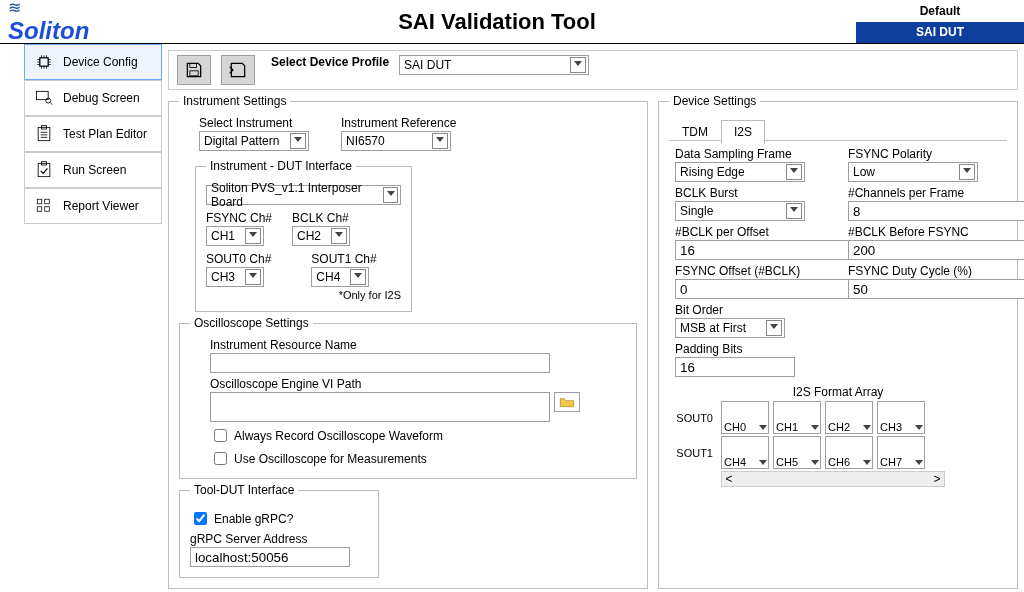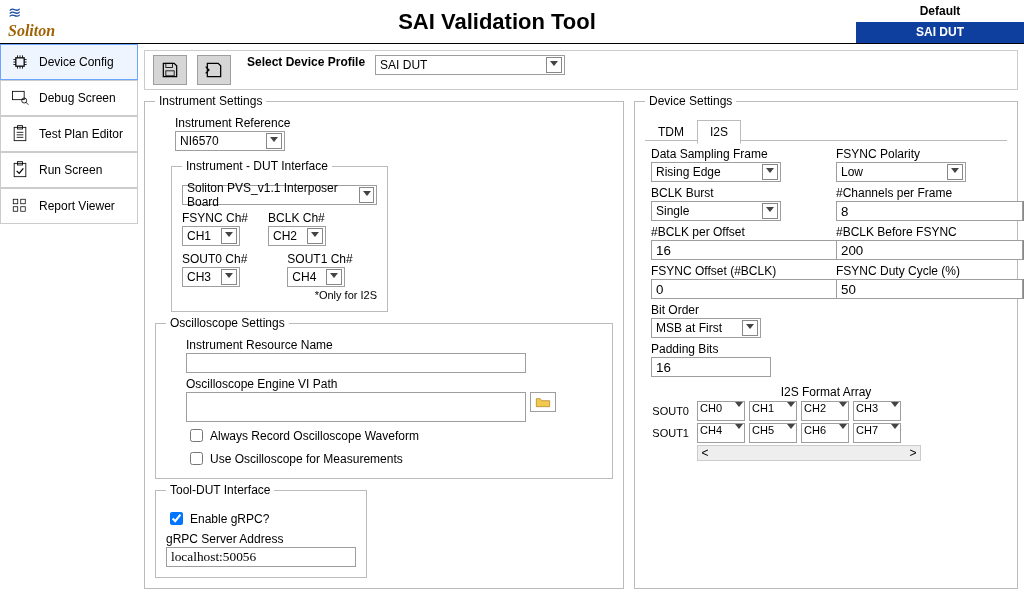--- a/index.html
+++ b/index.html
@@ -6,7 +6,7 @@
   body { margin:0; padding:0; width:1024px; height:592px; background:#fff; overflow:hidden; font-size:12px; }
   .topbar { display:flex; align-items:center; height:44px; border-bottom:1px solid #000; }
   .logo { width:138px; padding:4px 8px; }
-  .logo-mark { font-size:16px; font-style:italic; color:#a16207; font-weight:bold;font-family:Liberation Serif, serif; }
+  .logo-mark { font-size:24px; font-style:italic; color:#1d4ed8; font-weight:bold; }
   .title { flex:1; text-align:center; font-size:22px; font-weight:bold; color:#000; }
   .status-col { width:168px; display:flex; flex-direction:column; align-self:stretch; }
   .status-default { flex:1; display:flex; align-items:center; justify-content:center; font-weight:bold; }

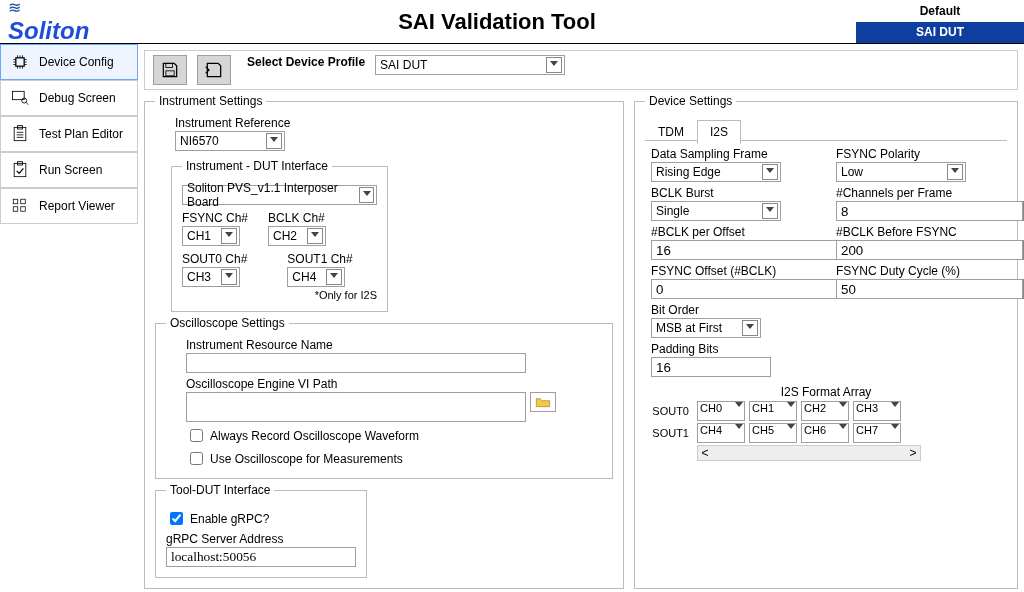--- a/index.html
+++ b/index.html
@@ -11,7 +11,7 @@
   .status-col { width:168px; display:flex; flex-direction:column; align-self:stretch; }
   .status-default { flex:1; display:flex; align-items:center; justify-content:center; font-weight:bold; }
   .status-dut { flex:1; display:flex; align-items:center; justify-content:center; background:#0f3f9e; color:#fff; font-weight:bold; }
-  .main { display:flex; height:548px; }
+  .main { display:flex; height:548px;margin-left:24px; }
   .sidebar { width:138px; background:#fff; }
   .sb-item { height:36px; display:flex; align-items:center; gap:8px; padding:0 8px; border:1px solid #ccc; cursor:pointer; margin:0; }
   .sb-item.active { border:1px solid #6aa6ff; background:#eef5ff; }

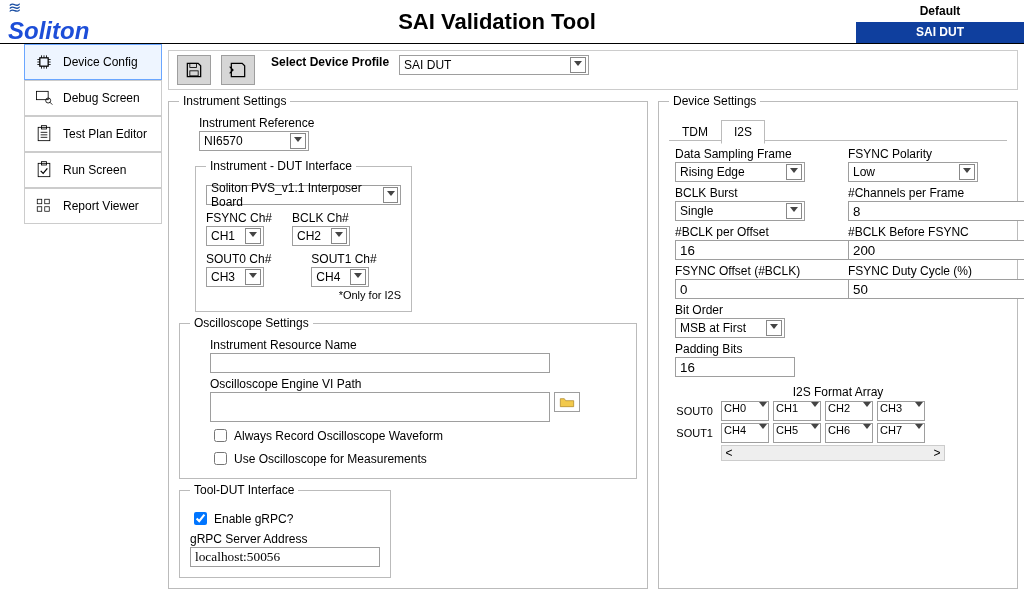--- a/index.html
+++ b/index.html
@@ -167,6 +167,17 @@
         <legend>Instrument Settings</legend>
         <div class="inst-row" style="padding-left:20px;">
           <div class="field">
+            <label>Select Instrument</label>
+            <div class="select narrow-sel">
+                <span>Digital Pattern</span>
+                <span class="arrow">
+                  <svg>
+                    <use href="#chev-d"></use>
+                  </svg>
+                </span>
+              </div>
+          </div>
+          <div class="field">
             <label>Instrument Reference</label>
             <div class="select narrow-sel">
                 <span>NI6570</span>

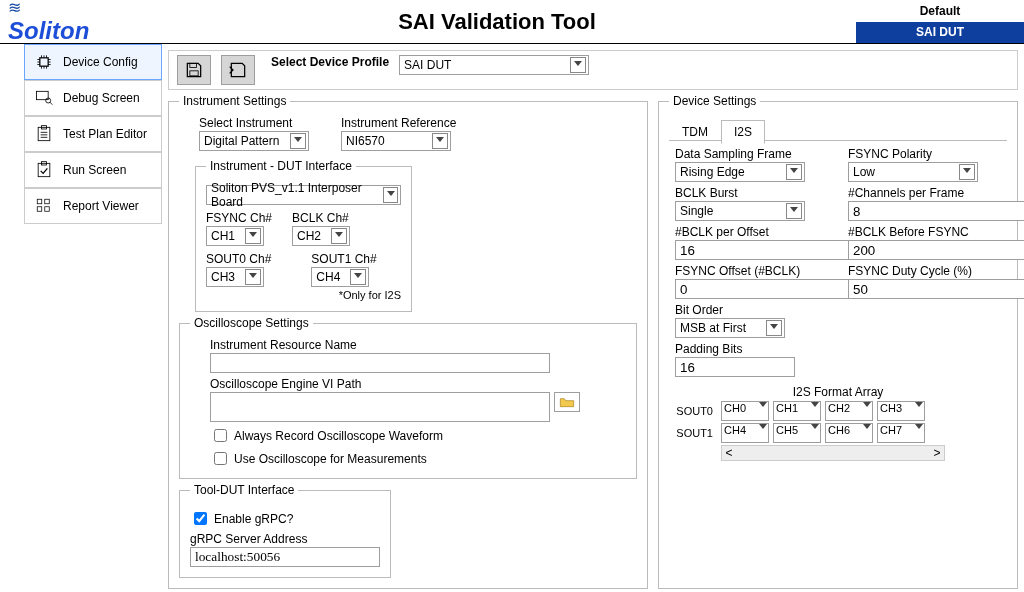--- a/index.html
+++ b/index.html
@@ -52,7 +52,7 @@
   .narrow-input { width:120px; height:20px; border:1px solid #9e9e9e; padding:0 4px; }
   .format-row { display:flex; align-items:center; gap:4px; }
   .format-row .rl { width:42px; font-size:11px; text-align:right; padding-right:4px; }
-  .format-sel { width:48px; height:20px; border:1px solid #9e9e9e; display:flex; align-items:flex-start; justify-content:space-between; padding:0 1px 0 2px; font-size:11px; }
+  .format-sel { width:48px; height:33px; border:1px solid #9e9e9e; display:flex; align-items:flex-end; justify-content:space-between; padding:0 1px 0 2px; font-size:11px; }
   .scrollbar-h { height:16px; background:#eee; border:1px solid #ccc; display:flex; justify-content:space-between; align-items:center; }
   .scrollbar-h div { width:14px; text-align:center; }
 </style>

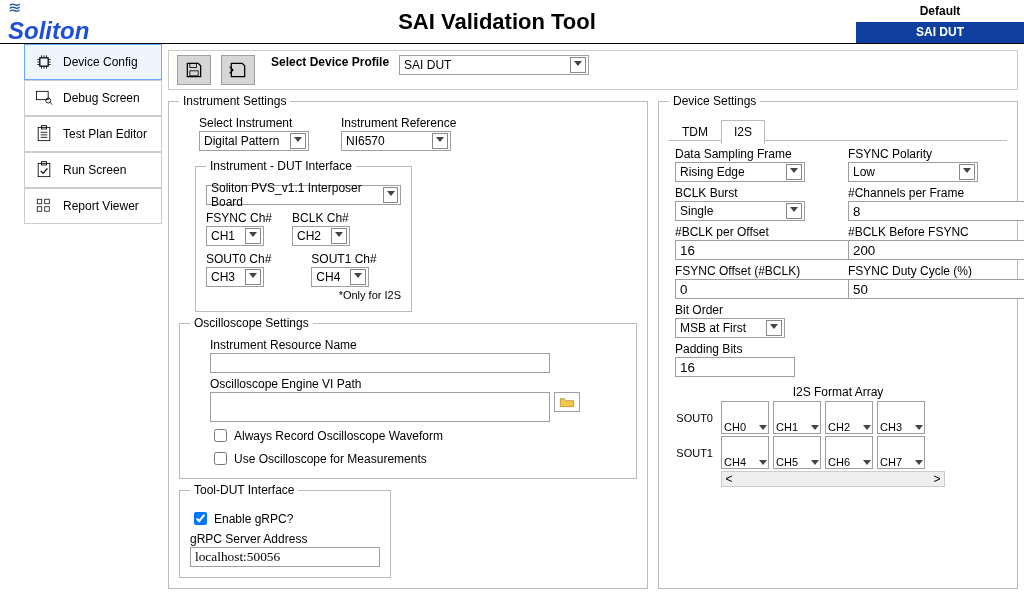--- a/index.html
+++ b/index.html
@@ -273,7 +273,7 @@
             </div>
           <div class="field" style="margin-top:4px;">
             <label>gRPC Server Address</label>
-            <input class="narrow-input" style="width: 190px; font-family: Liberation Serif, serif;" value="localhost:50056">
+            <input class="narrow-input" style="width: 160px;" value="localhost:50056">
           </div>
         </fieldset>
       </fieldset>

